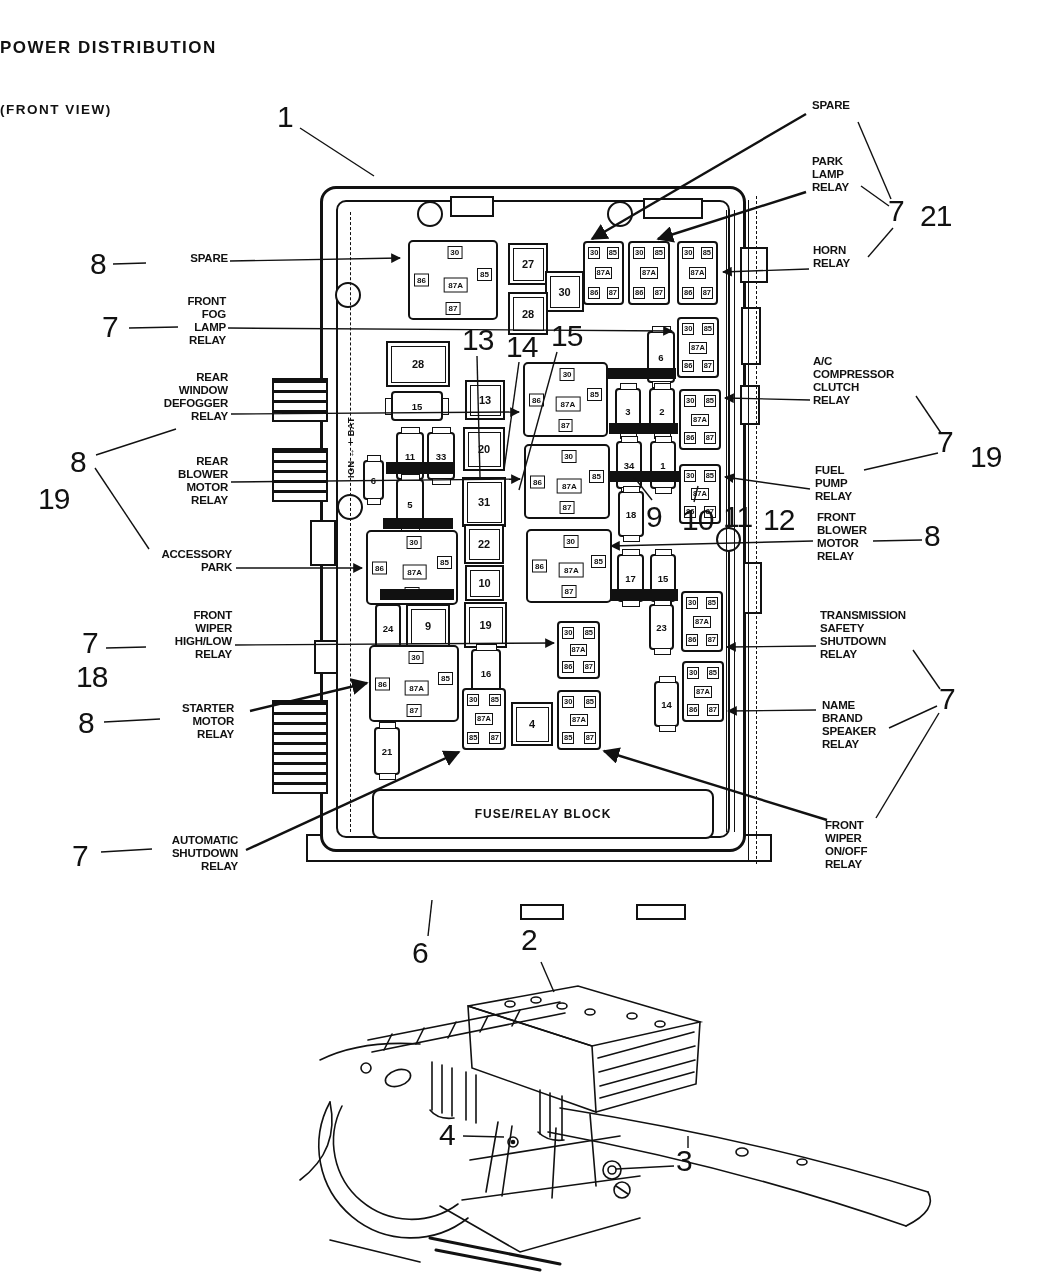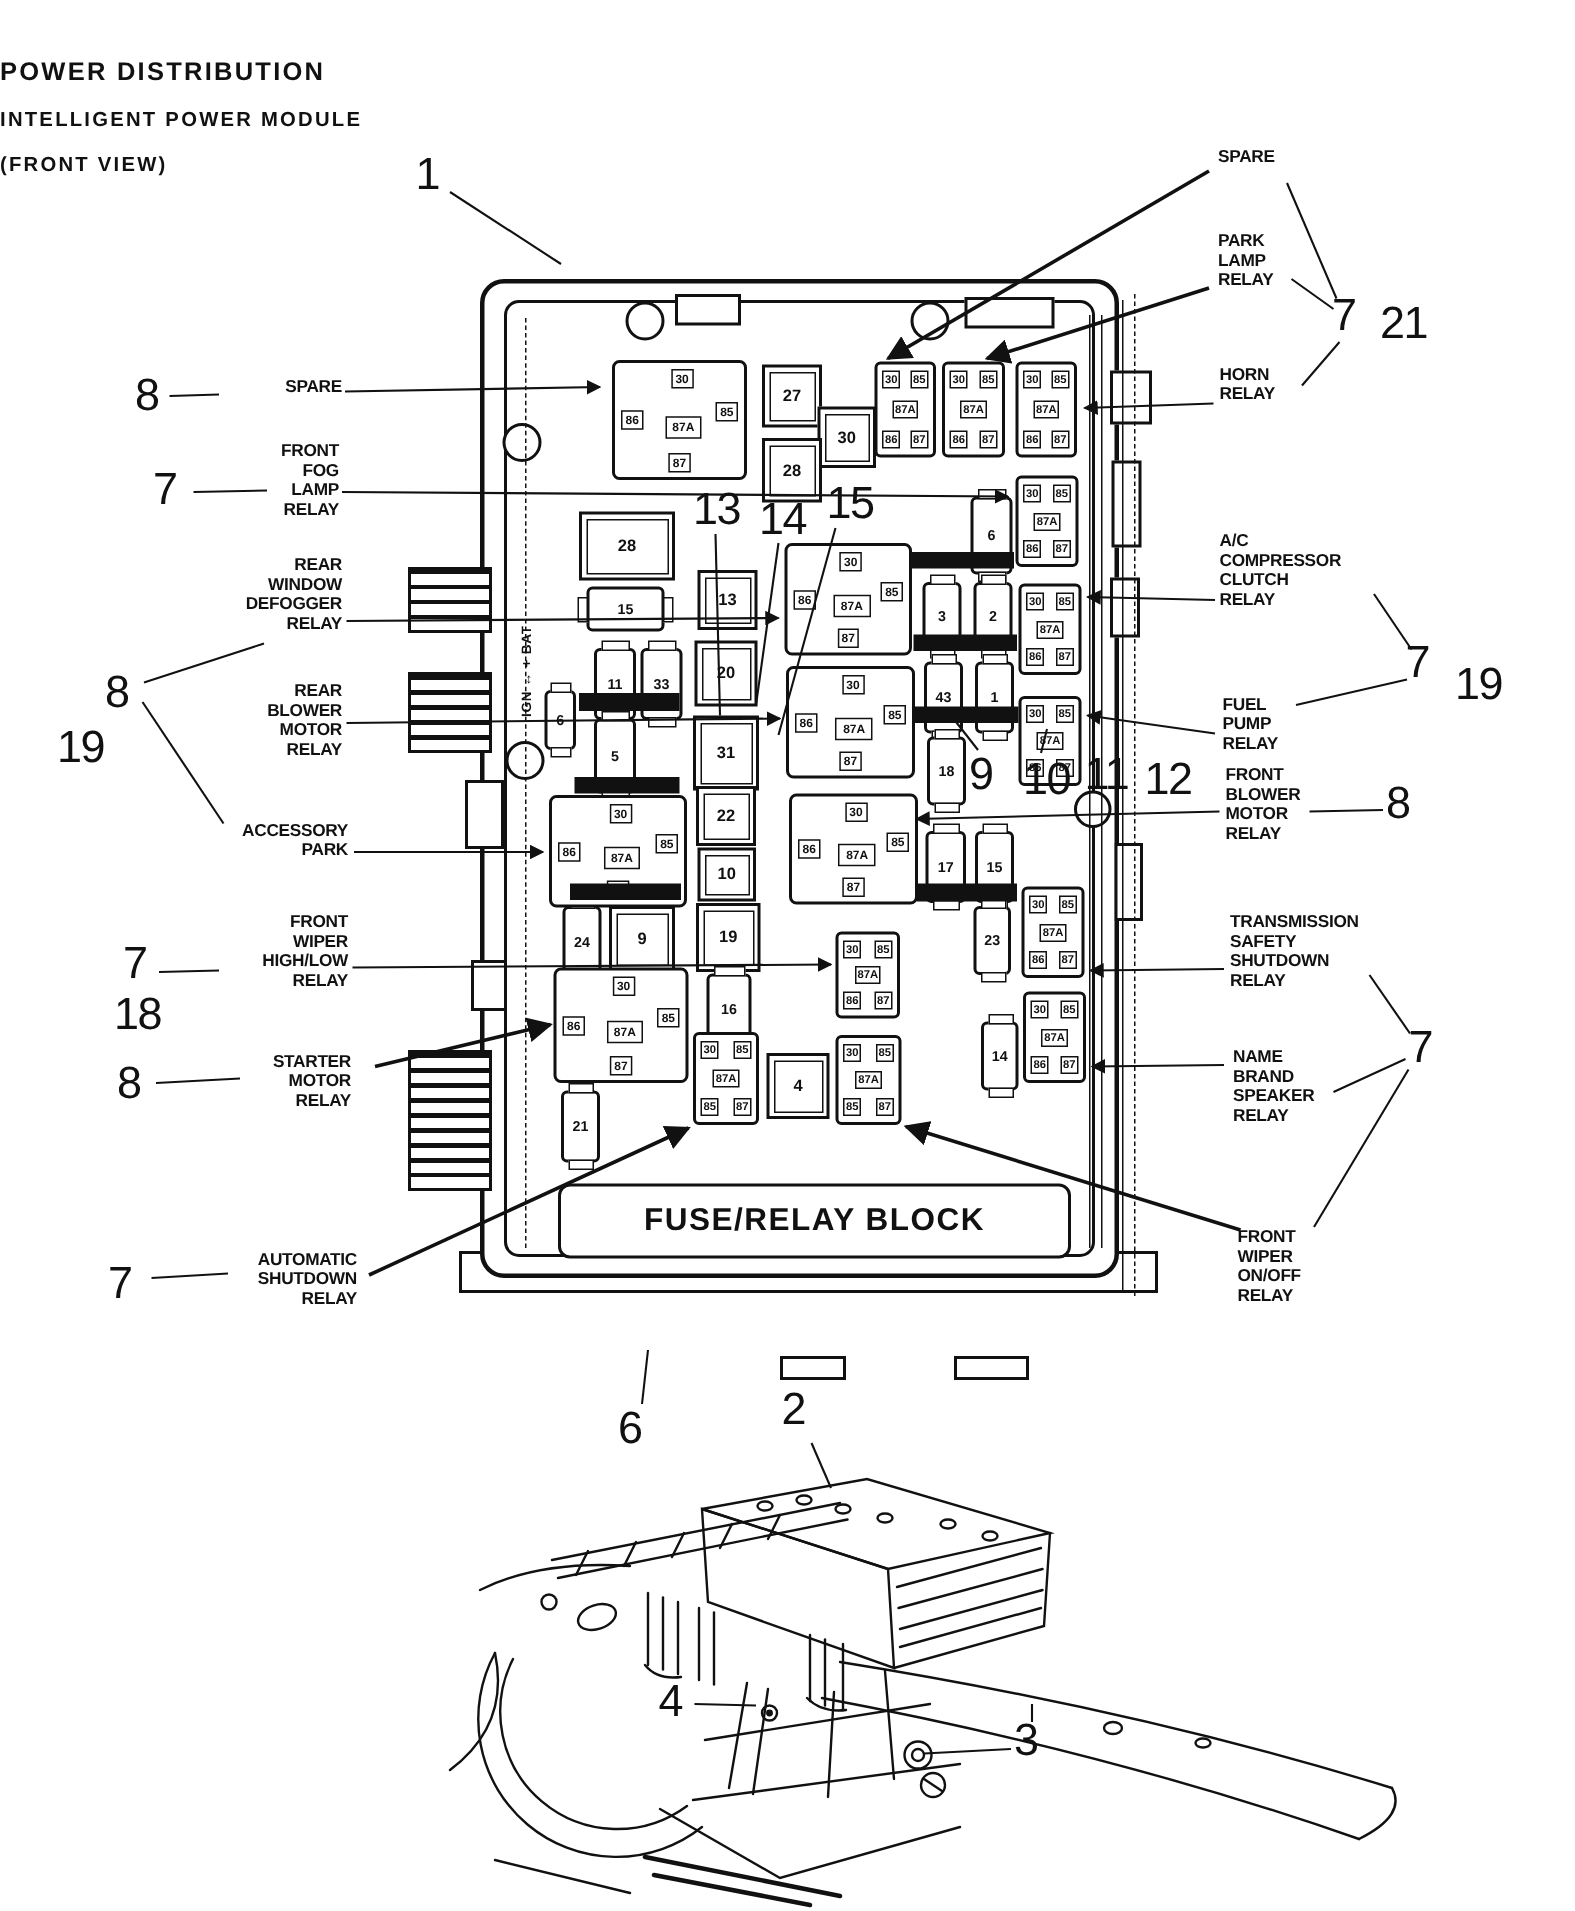--- a/index.html
+++ b/index.html
@@ -68,7 +68,6 @@
 <div id="stage">
 
   <div class="title-line" id="title1">POWER  DISTRIBUTION</div>
-  <div class="title-line" id="title2">INTELLIGENT  POWER  MODULE</div>
   <div class="title-line" id="title3">(FRONT  VIEW)</div>
 
   <div class="chrome" id="mod-flange"></div>

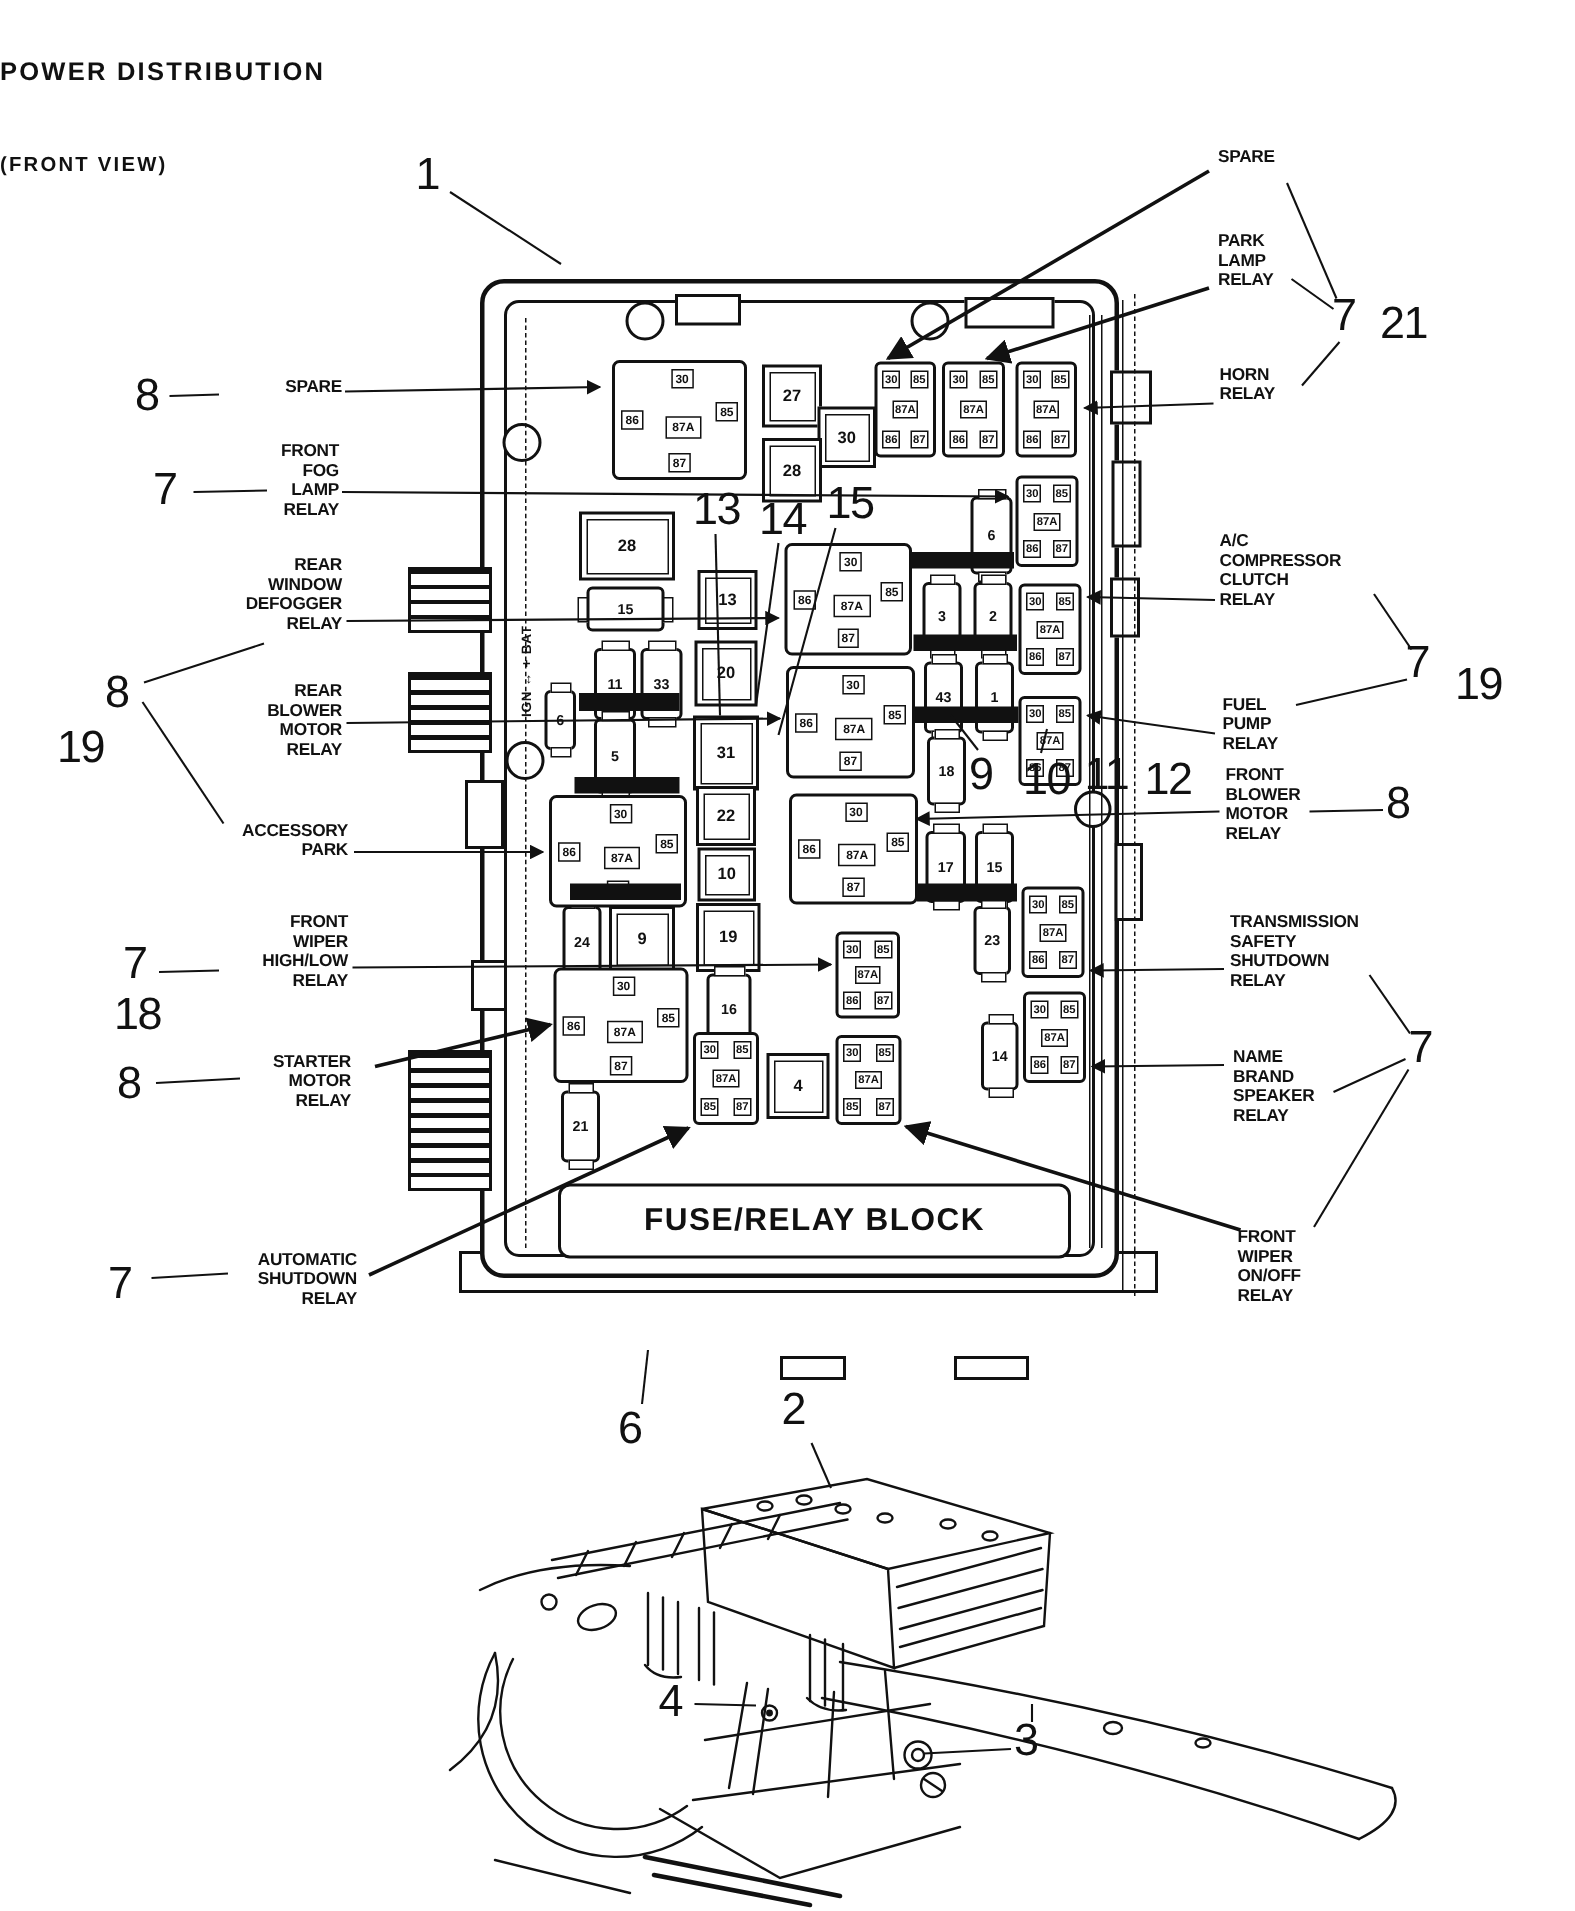--- a/index.html
+++ b/index.html
@@ -125,7 +125,7 @@
       <div class="mini" style="left: 647px; top: 331px; width: 24px; height: 48px;">6</div>
       <div class="mini" style="left: 615px; top: 388px; width: 22px; height: 42px;">3</div>
       <div class="mini" style="left: 649px; top: 388px; width: 22px; height: 42px;">2</div>
-      <div class="mini" style="left: 616px; top: 441px; width: 22px; height: 44px;">43</div>
+      <div class="mini" style="left: 616px; top: 441px; width: 22px; height: 44px;">34</div>
       <div class="mini" style="left: 650px; top: 441px; width: 22px; height: 44px;">1</div>
       <div class="mini" style="left: 618px; top: 491px; width: 22px; height: 42px;">18</div>
       <div class="mini" style="left: 617px; top: 554px; width: 23px; height: 44px;">17</div>

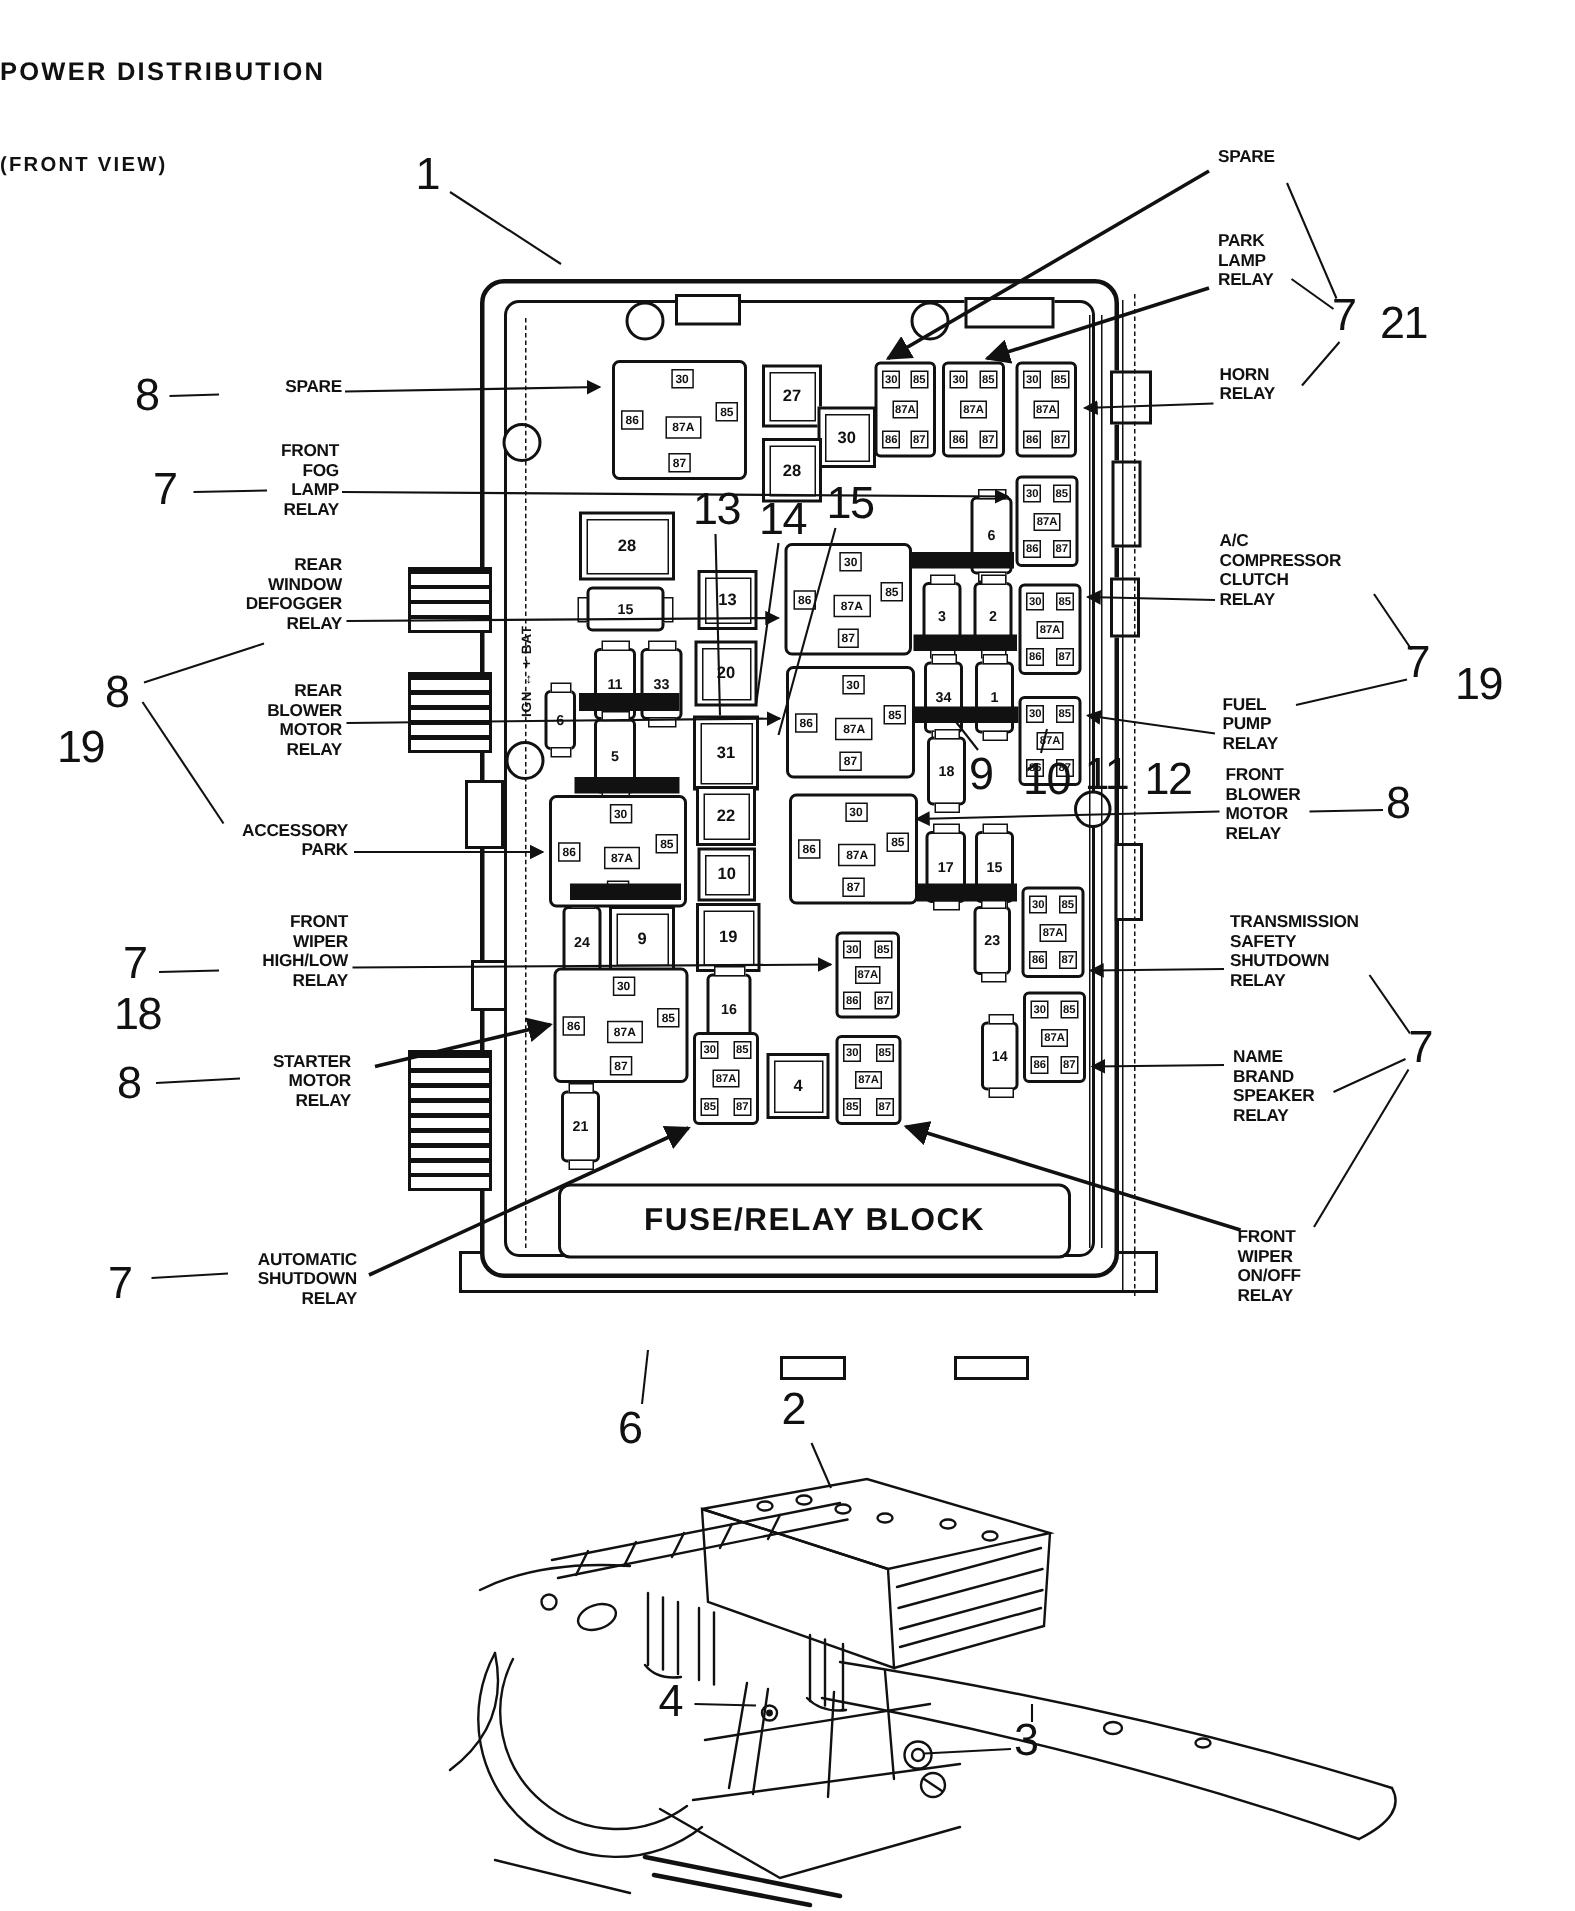--- a/index.html
+++ b/index.html
@@ -21,7 +21,7 @@
   #fcm-box{left:334px;top:856px;width:434px;height:50px;border-width:2.5px;display:flex;align-items:center;justify-content:center;
            font-weight:bold;font-size:14.5px;letter-spacing:1.5px;z-index:2}
   #frb-band{left:372px;top:789px;width:338px;height:46px;border-width:2.5px;border-radius:8px;display:flex;align-items:center;
-            justify-content:center;font-weight:bold;font-size:21px;letter-spacing:1px;z-index:2}
+            justify-content:center;font-weight:bold;font-size:12px;letter-spacing:1px;z-index:2}
   .foot{position:absolute;border:2.5px solid #111;background:#fff;z-index:1}
   .conn{position:absolute;border:2.5px solid #111;z-index:1;
         background:repeating-linear-gradient(0deg,#fff 0 7px,#111 7px 10px)}

